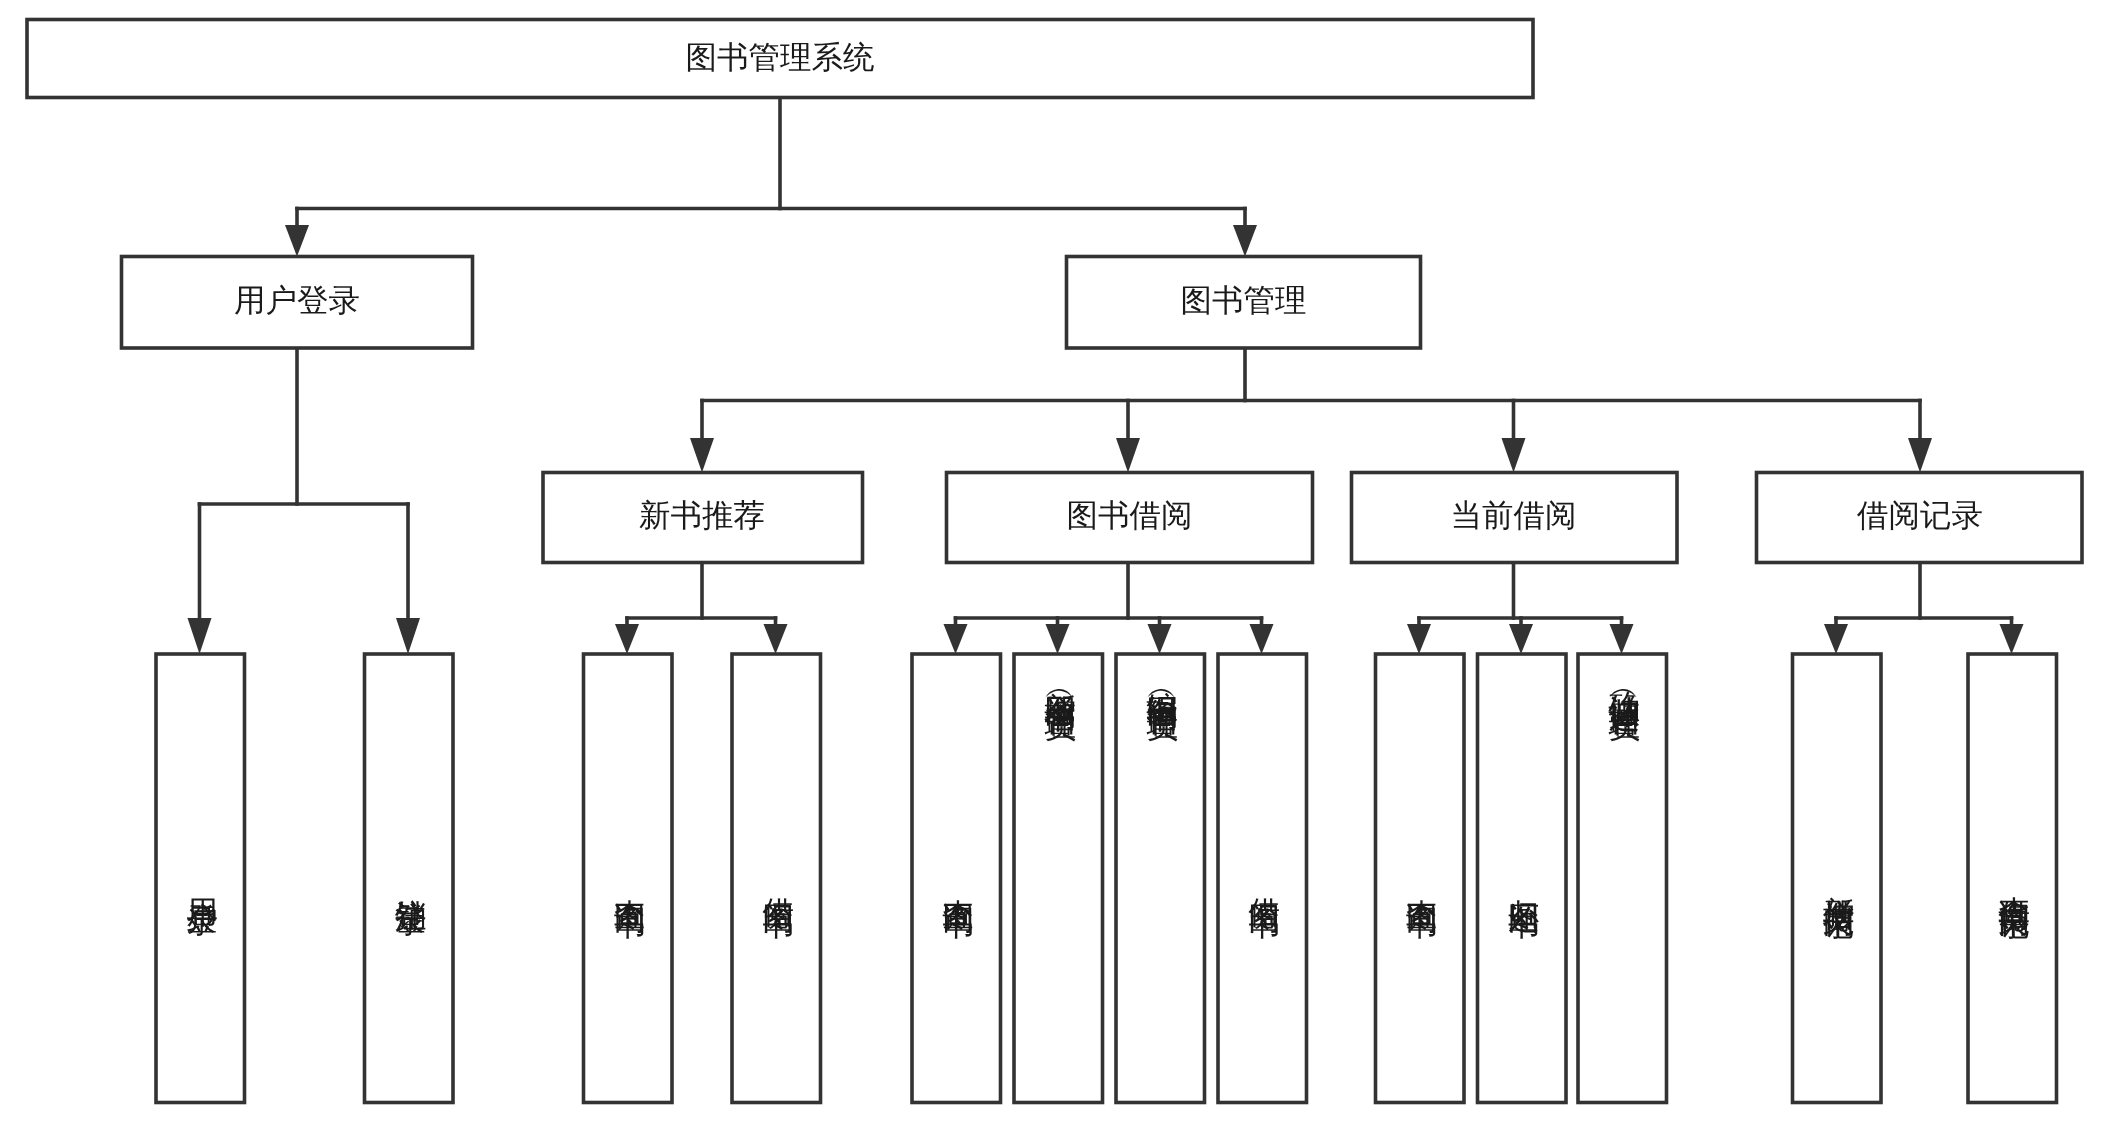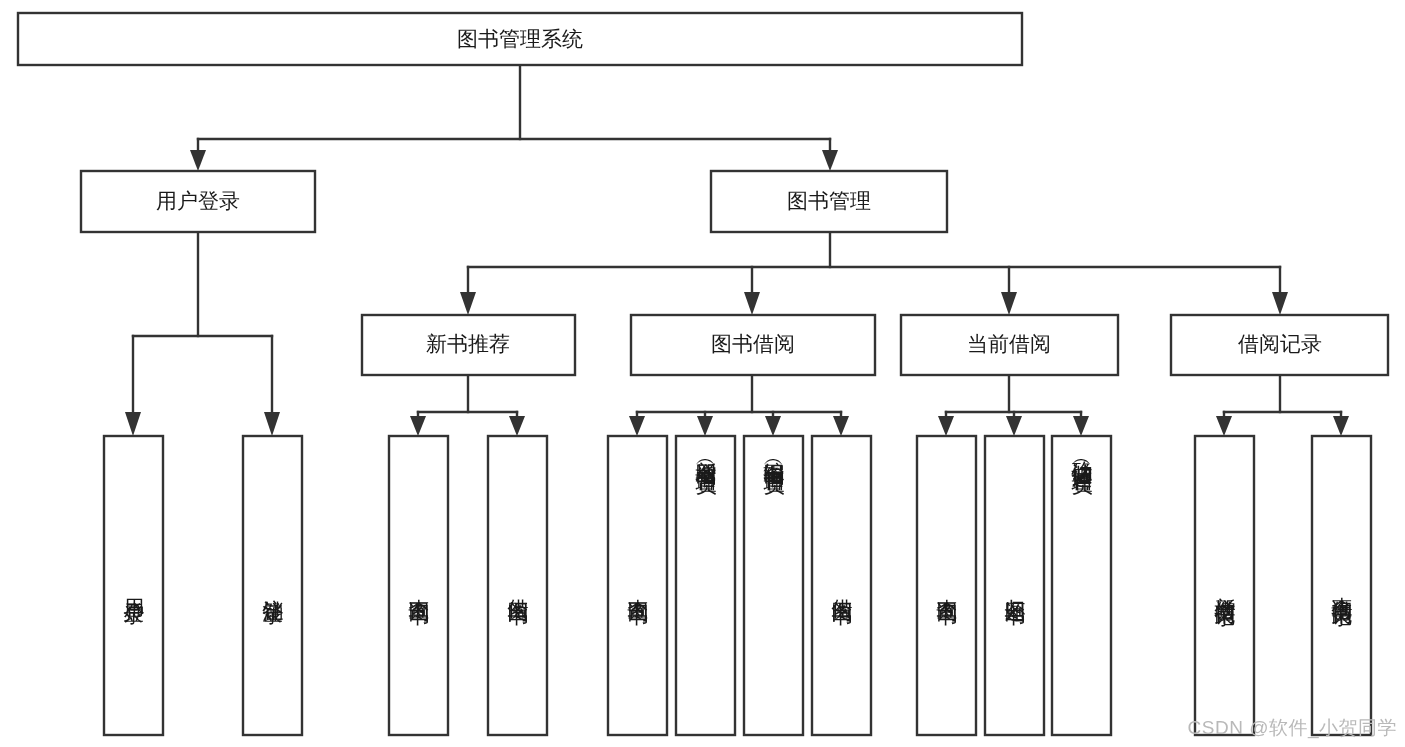--- a/index.html
+++ b/index.html
@@ -219,7 +219,6 @@
   <div class="vlabel" style="left:1195px; top:436px; width:59px; height:299px;">新增借阅记录</div>
   <div class="vlabel" style="left:1312px; top:436px; width:59px; height:299px;">查询借阅记录</div>
 
-  <div id="watermark">CSDN @软件_小贺同学</div>
 
 </div>
 

